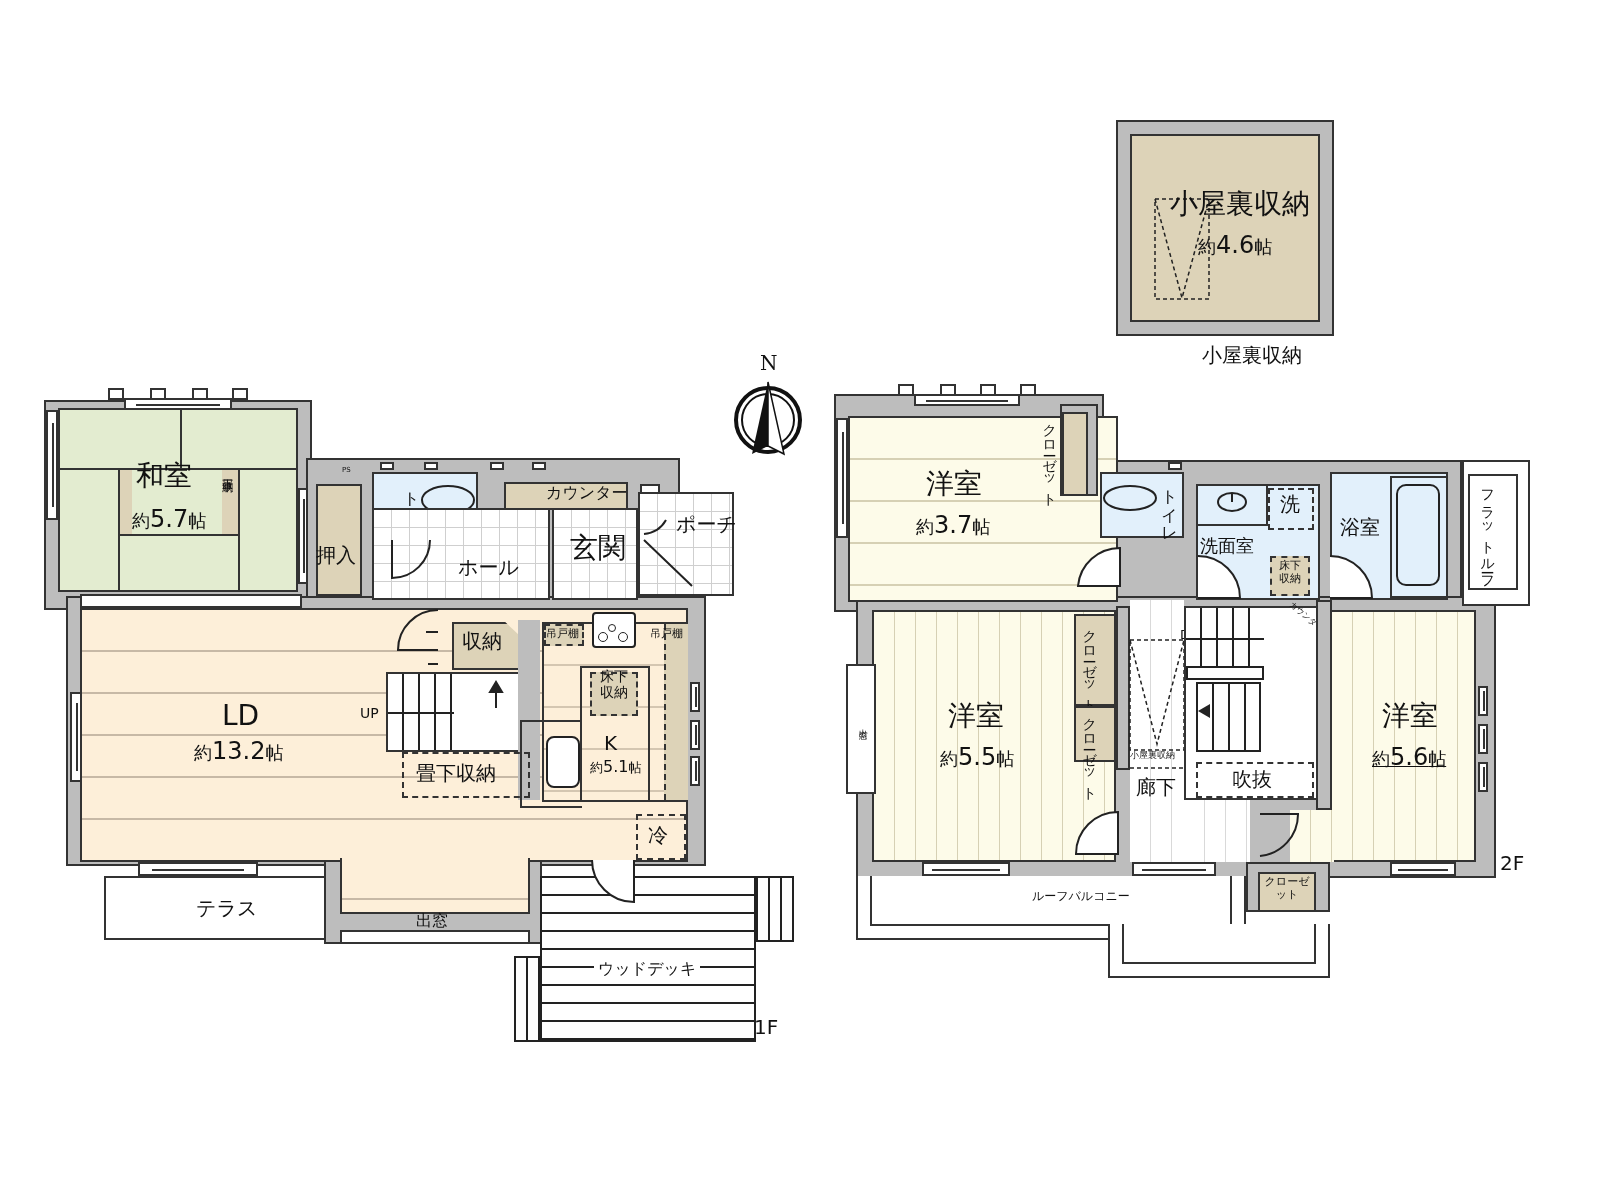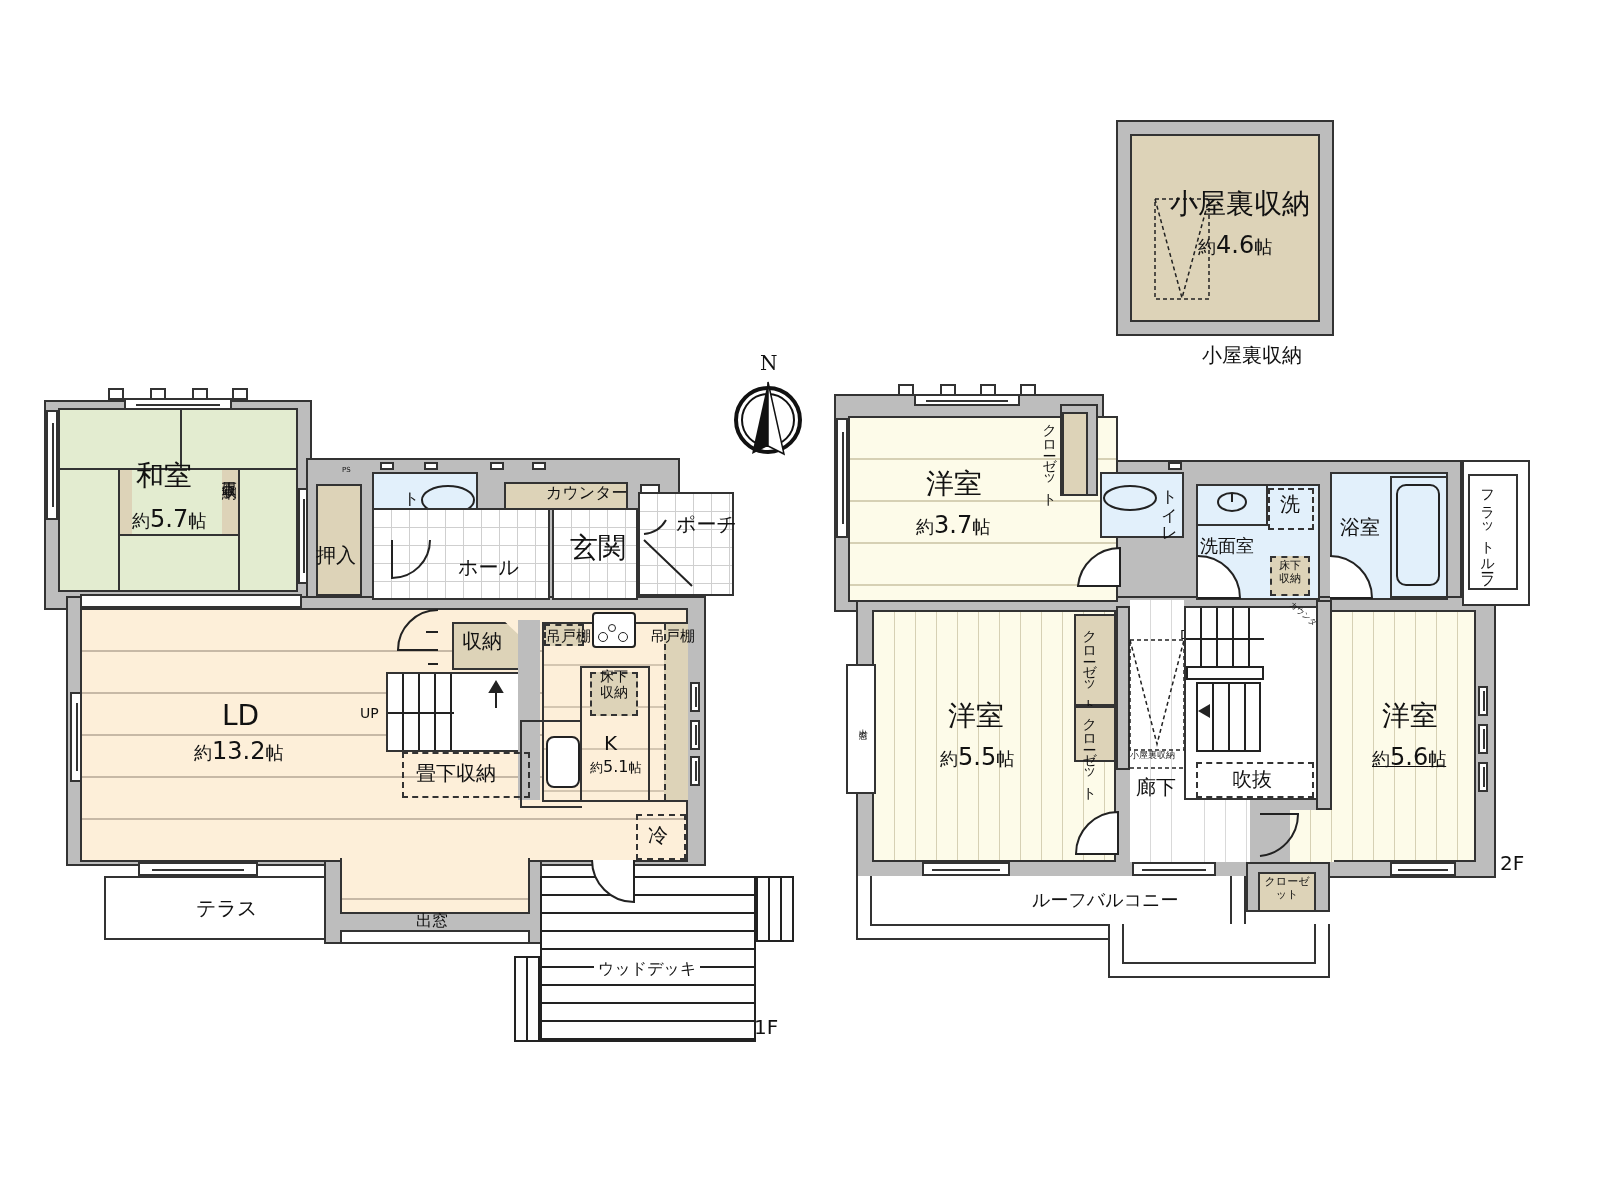--- a/index.html
+++ b/index.html
@@ -35,7 +35,7 @@
   .lbl-big { font-size:28px; }
   .lbl-mid { font-size:20px; }
   .lbl-sm { font-size:16px; }
-  .lbl-xs { font-size:15px; }
+  .lbl-xs { font-size:11px; }
   .size { font-size:18px; }
   .size b { font-weight:normal; font-size:24px; }
   .vert { writing-mode:vertical-rl; text-orientation:upright; letter-spacing:1px; }

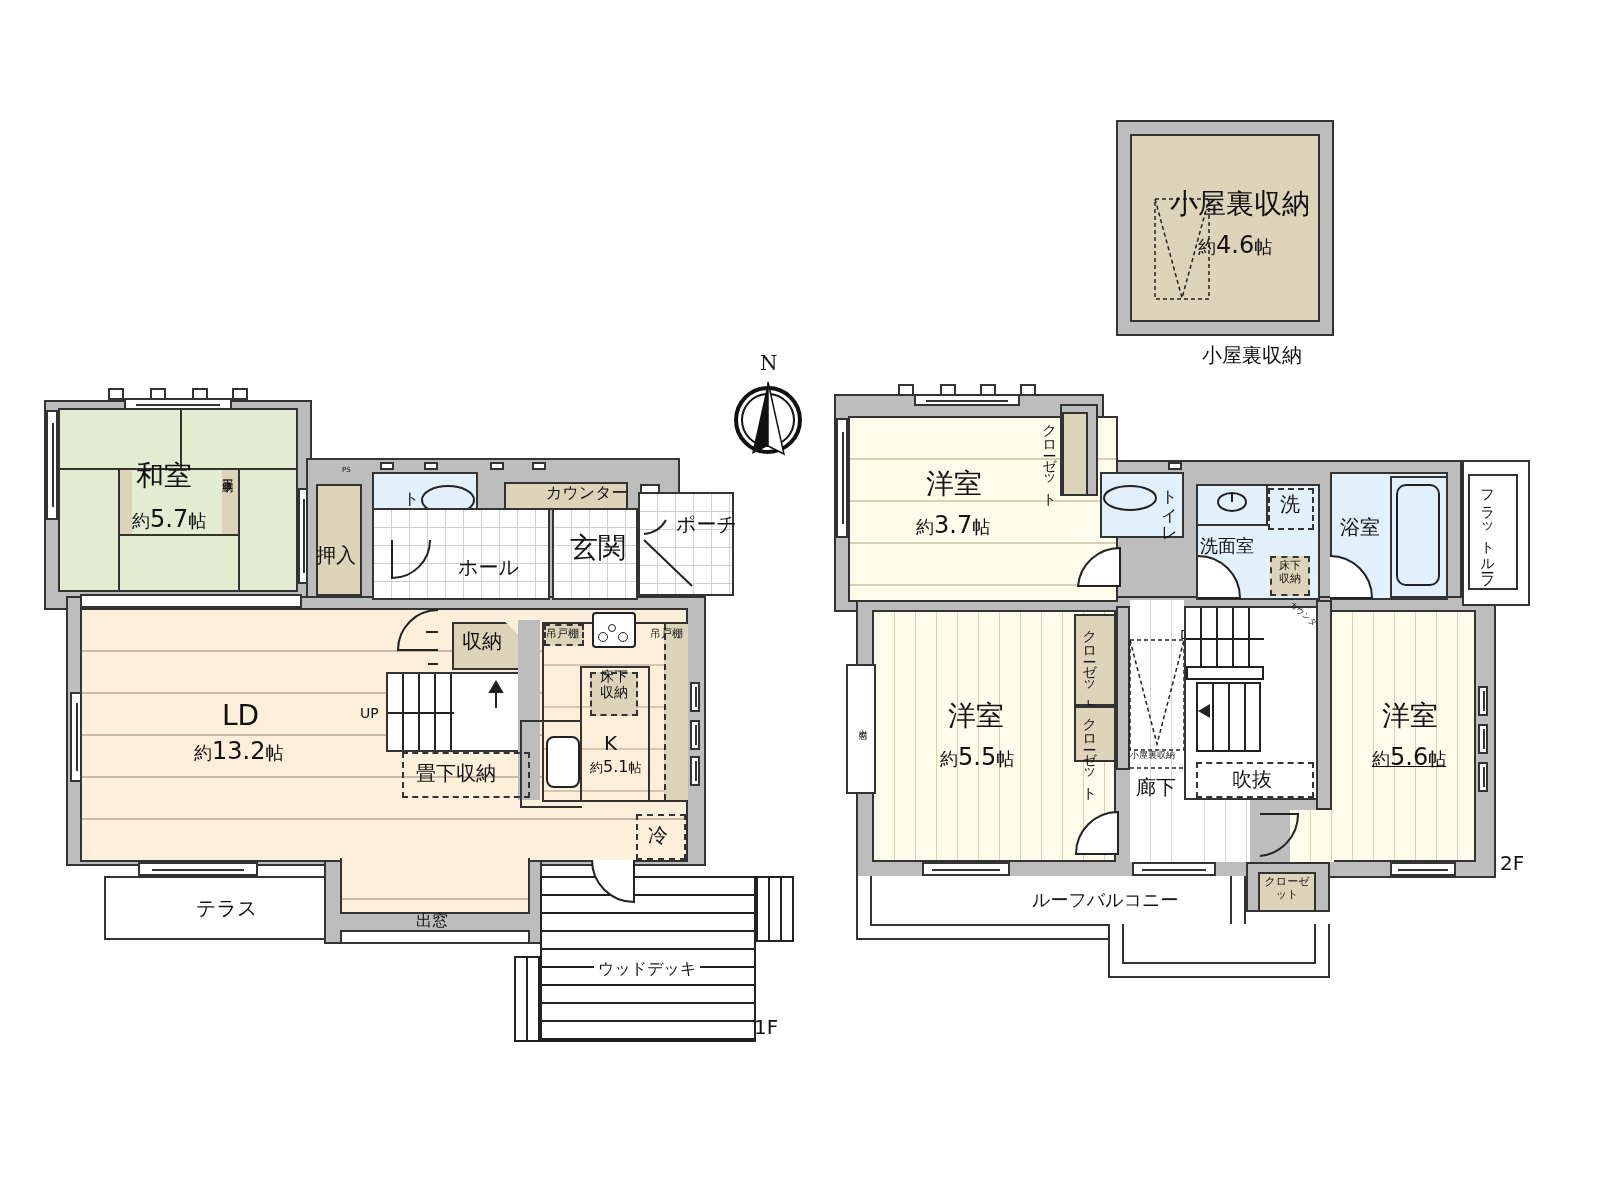--- a/index.html
+++ b/index.html
@@ -321,7 +321,7 @@
   <div class="abs" style="left:870px;top:876px;width:362px;height:50px;border:2px solid #333;border-top:none;background:#fff;"></div>
   <div class="abs" style="left:1108px;top:924px;width:222px;height:54px;border:2px solid #333;border-top:none;background:#fff;"></div>
   <div class="abs" style="left:1122px;top:924px;width:194px;height:40px;border:2px solid #333;border-top:none;background:#fff;"></div>
-  <div class="label lbl-mid" style="left:1032px;top:890px;font-size:18px;">ルーフバルコニー</div>
+  <div class="label lbl-mid" style="left:1032px;top:890px;font-size:12px;">ルーフバルコニー</div>
 
   <div class="label lbl-mid" style="left:1500px;top:852px;">2F</div>
 </div>

